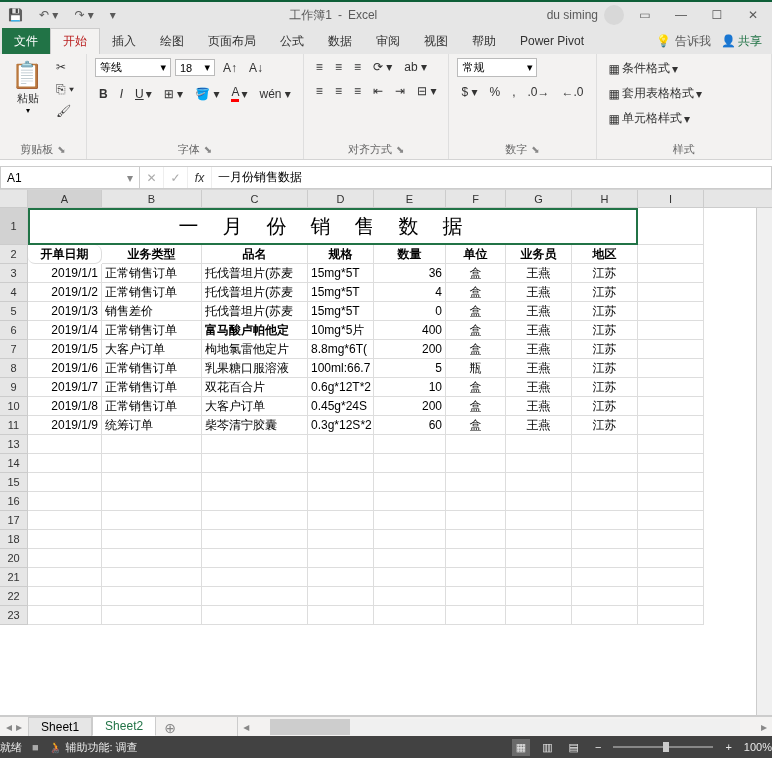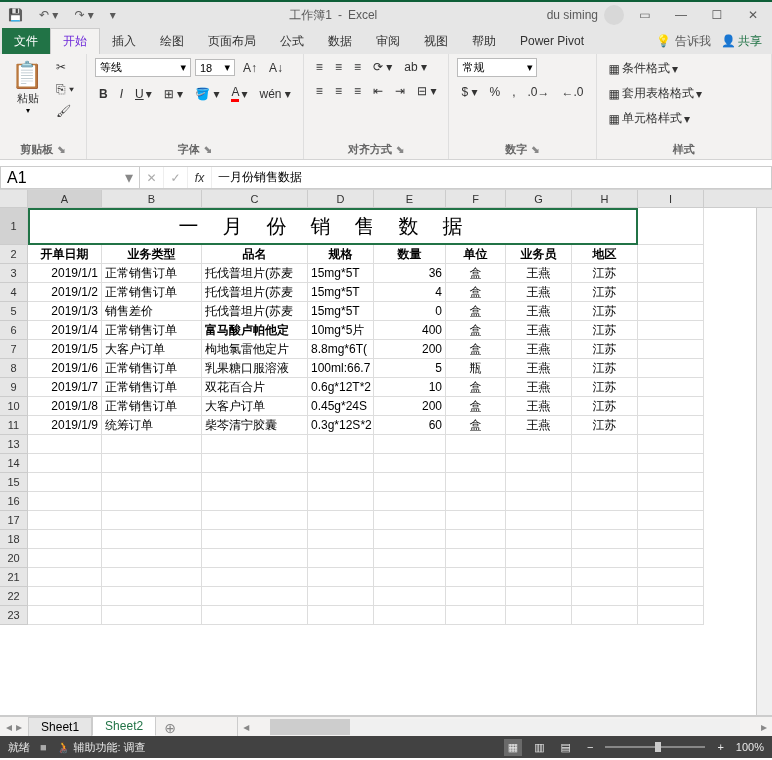--- a/index.html
+++ b/index.html
@@ -18,7 +18,7 @@
 .ribbon-tabs { height: 26px; background: #e6e6e6; display: flex; align-items: center; padding-left: 2px; }
 .ribbon-tab { padding: 4px 12px; color: #333; cursor: pointer; height: 100%; display: flex; align-items: center; font-size: 12px; }
 .ribbon-tab.file { background: #217346; color: #fff; }
-.ribbon-tab.active { background: #f3f2f1; border-top: 1px solid #ccc; border-left: 1px solid #ccc; border-right: 1px solid #ccc; color: #6d28d9; }
+.ribbon-tab.active { background: #f3f2f1; border-top: 1px solid #ccc; border-left: 1px solid #ccc; border-right: 1px solid #ccc; color: #b91c1c; }
 .ribbon-right { margin-left: auto; display: flex; align-items: center; gap: 10px; padding-right: 10px; color: #5a5a5a; }
 .share-btn { color: #217346; display: flex; align-items: center; gap: 2px; cursor: pointer; }
 

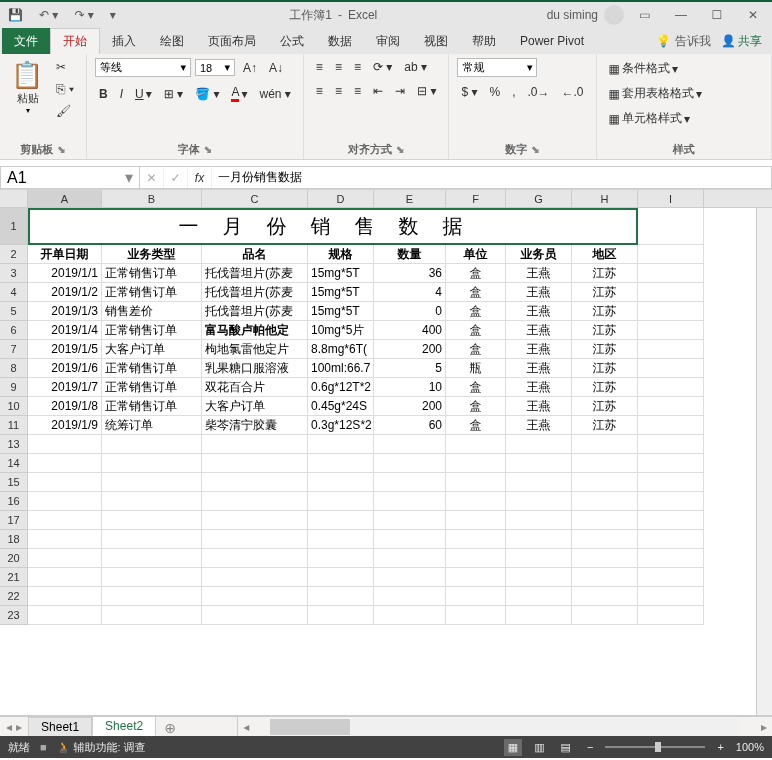--- a/index.html
+++ b/index.html
@@ -35,7 +35,7 @@
 .ribbon-row { display: flex; align-items: center; gap: 4px; }
 .rb { padding: 2px 4px; cursor: pointer; color: #333; display: flex; align-items: center; gap: 2px; font-size: 12px; }
 .font-combo, .size-combo { border: 1px solid #bbb; background: #fff; padding: 1px 4px; font-size: 11px; display: flex; align-items: center; justify-content: space-between; }
-.font-combo { width: 96px; }
+.font-combo { width: 76px; }
 .size-combo { width: 40px; }
 
 

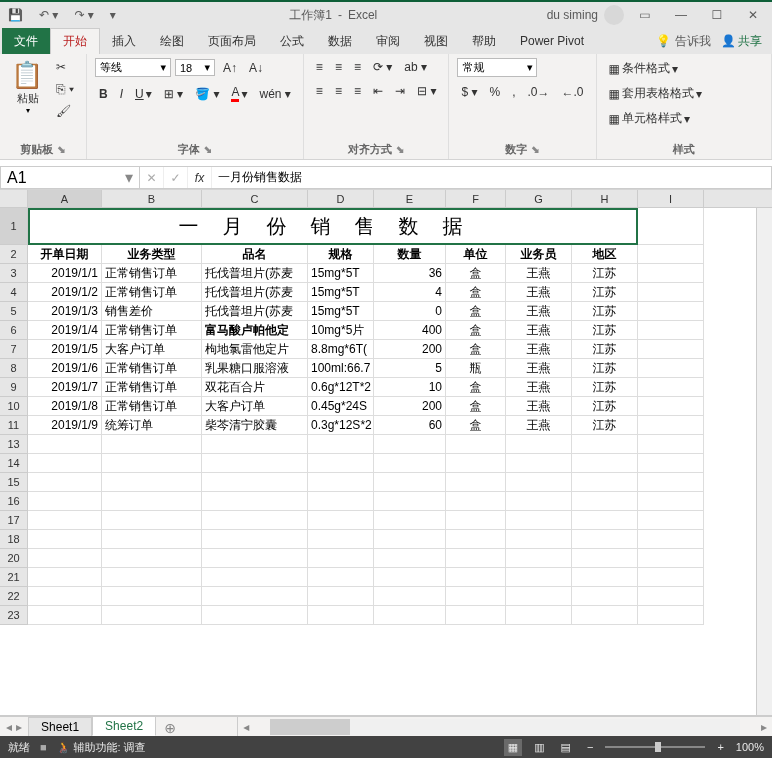--- a/index.html
+++ b/index.html
@@ -25,7 +25,7 @@
 
 .ribbon { height: 106px; background: #f3f2f1; border-bottom: 1px solid #d4d4d4; display: flex; }
 .ribbon-group { border-right: 1px solid #dedede; padding: 4px 8px 0 8px; display: flex; flex-direction: column; justify-content: space-between; }
-.ribbon-group-label { text-align: center; color: #666; font-size: 11px; padding: 2px 0; display: flex; align-items: center; justify-content: center; gap: 4px; font-weight: bold; }
+.ribbon-group-label { text-align: center; color: #666; font-size: 11px; padding: 2px 0; display: flex; align-items: center; justify-content: center; gap: 4px; }
 .rg-launcher { font-size: 10px; color: #888; cursor: pointer; }
 .ribbon-body { display: flex; align-items: flex-start; gap: 4px; flex: 1; }
 .big-btn { display: flex; flex-direction: column; align-items: center; justify-content: flex-end; width: 40px; cursor: pointer; padding: 2px; }

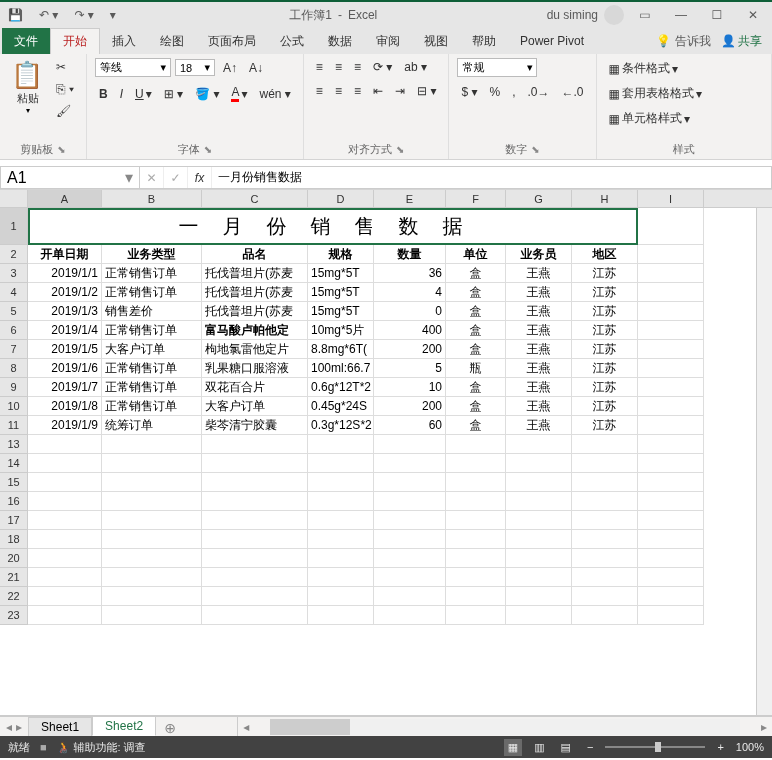--- a/index.html
+++ b/index.html
@@ -40,7 +40,7 @@
 
 
 .formula-bar { height: 24px; border-bottom: 1px solid #d4d4d4; display: flex; align-items: stretch; margin-top: 6px; }
-.name-box { width: 140px; border: 1px solid #ccc; display: flex; align-items: center; justify-content: space-between; padding: 0 6px; background: #fff; font-size: 16px; }
+.name-box { width: 140px; border: 1px solid #ccc; display: flex; align-items: center; justify-content: space-between; padding: 0 6px; background: #fff; font-size: 12px; }
 .fb-btn-group { display: flex; border-top: 1px solid #ccc; border-bottom: 1px solid #ccc; }
 .fb-btn { width: 24px; display: flex; align-items: center; justify-content: center; color: #aaa; cursor: pointer; border-right: 1px solid #eee; }
 .fb-btn.fx { color: #333; font-style: italic; }

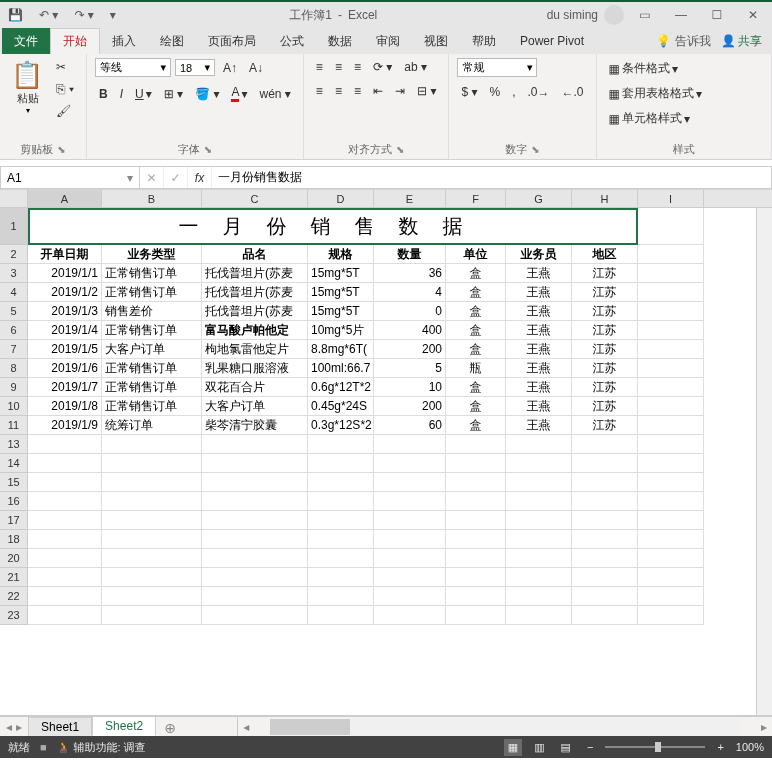--- a/index.html
+++ b/index.html
@@ -302,7 +302,7 @@
       </div>
       <div class="row">
         <div class="row-h">2</div>
-        <div class="cell hdr" style="width: 74px;">开单日期</div>
+        <div class="cell hdr" style="width: 74px; border-radius: 7px;">开单日期</div>
         <div class="cell hdr" style="width: 100px;">业务类型</div>
         <div class="cell hdr" style="width: 106px;">品名</div>
         <div class="cell hdr" style="width: 66px;">规格</div>

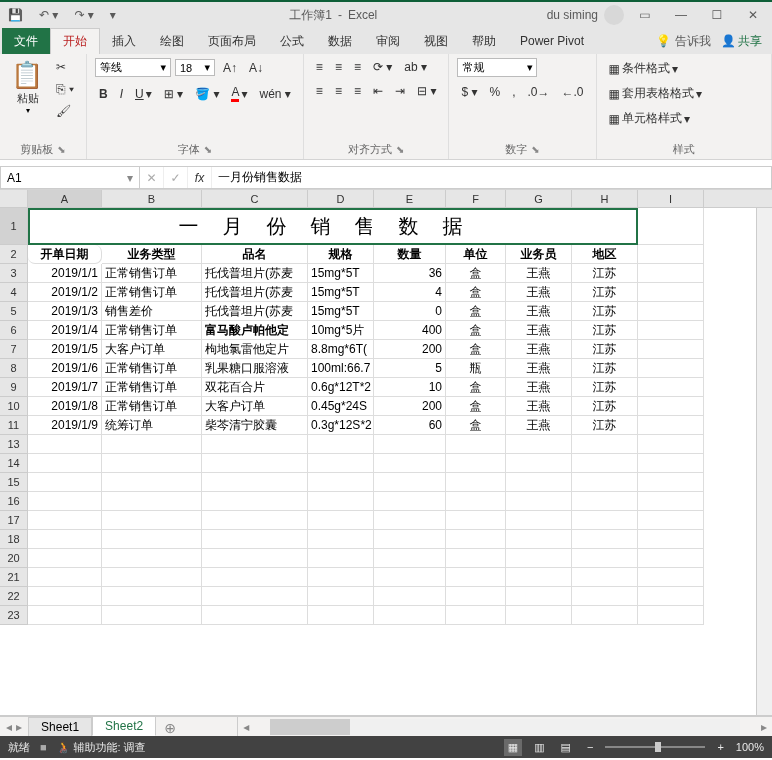--- a/index.html
+++ b/index.html
@@ -78,7 +78,7 @@
 .hscroll-btn { width: 16px; height: 16px; display: flex; align-items: center; justify-content: center; color: #888; }
 
 
-.status-bar { height: 22px; background: #424242; color: #e8e8e8; display: flex; align-items: center; padding: 0 8px; font-size: 11px; }
+.status-bar { height: 22px; background: #424242; color: #e8e8e8; display: flex; align-items: center; padding: 0 0; font-size: 11px; }
 .status-left { display: flex; align-items: center; gap: 10px; }
 .status-right { margin-left: auto; display: flex; align-items: center; gap: 8px; }
 .view-btn { color: #e8e8e8; cursor: pointer; padding: 2px 4px; }

